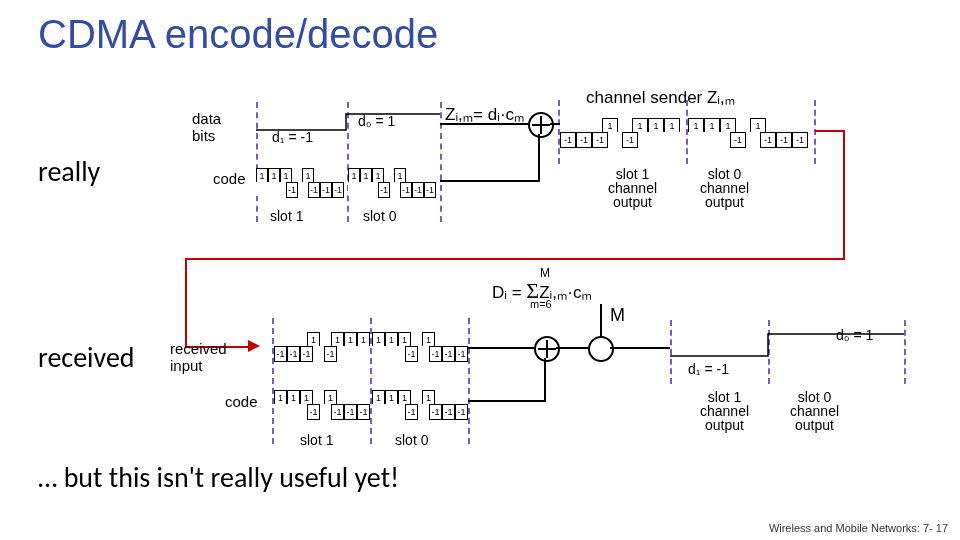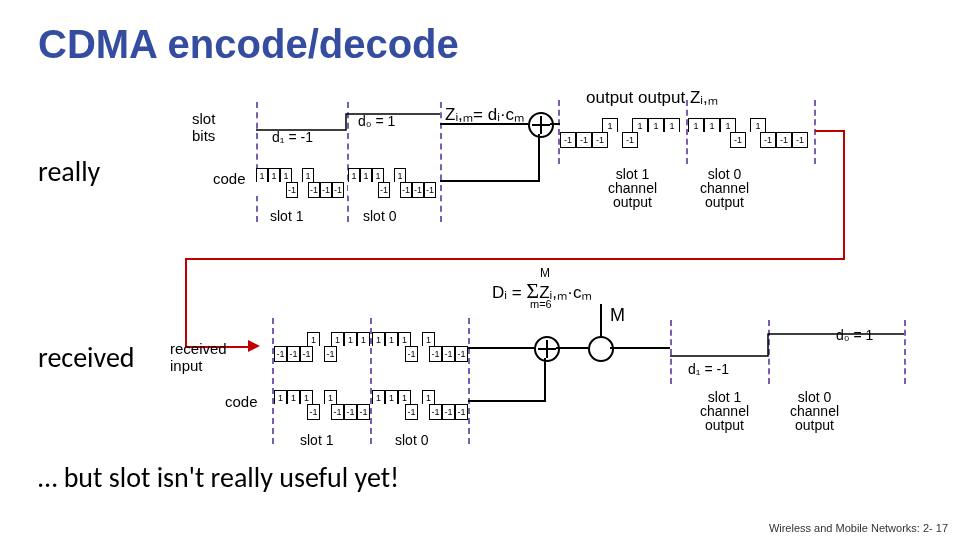--- a/index.html
+++ b/index.html
@@ -3,7 +3,7 @@
 <meta charset="utf-8">
 <style>
   html,body{margin:0;padding:0;width:960px;height:540px;font-family:"Segoe UI",Arial,sans-serif;background:#fff;overflow:hidden}
-  .title{position:absolute;left:38px;top:22px;font-size:40px;font-weight:700;color:#354da0}
+  .title{position:absolute;left:38px;top:12px;font-size:40px;font-weight:400;color:#354da0}
   .lbl{position:absolute;font-size:15px;color:#000}
   .lbl-sender{left:38px;top:154px;font-size:28px;font-family:"Calibri",Arial,sans-serif;color:#000}
   .lbl-receiver{left:38px;top:340px;font-size:28px;font-family:"Calibri",Arial,sans-serif}

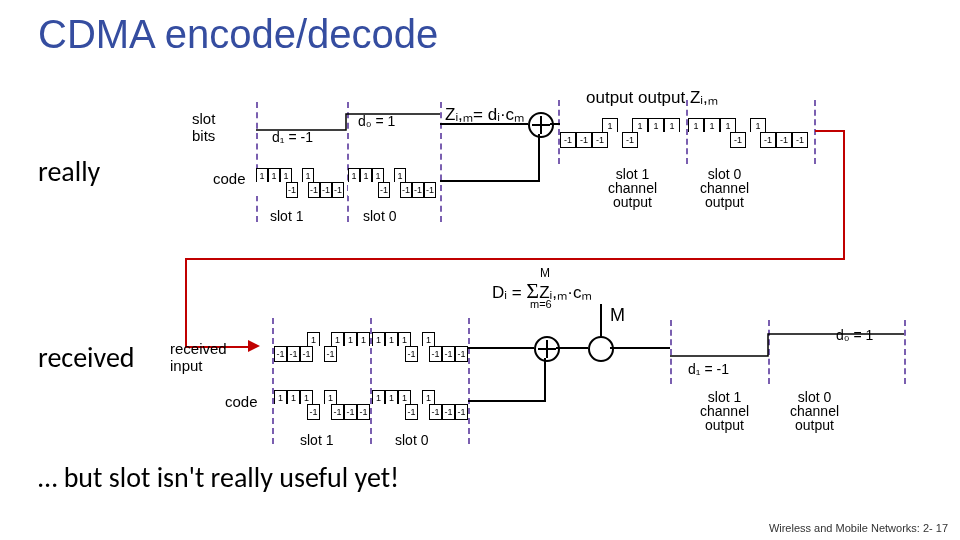--- a/index.html
+++ b/index.html
@@ -66,7 +66,7 @@
 <div class="lbl lbl-d1">d₁ = -1</div>
 
 <div class="lbl lbl-zeq">Zᵢ,ₘ= dᵢ·cₘ</div>
-<div class="lbl lbl-chanout">output output Zᵢ,ₘ</div>
+<div class="lbl lbl-chanout">channel sender Zᵢ,ₘ</div>
 
 <div class="dash" style="left:256px;top:102px;height:120px"></div>
 <div class="dash" style="left:347px;top:102px;height:120px"></div>

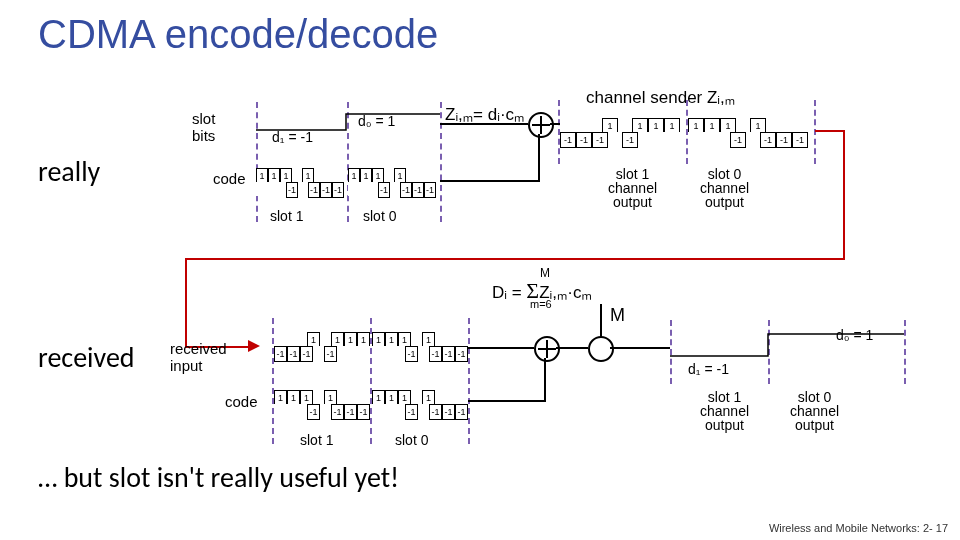--- a/index.html
+++ b/index.html
@@ -58,7 +58,7 @@
 <div class="lbl lbl-sender">really</div>
 <div class="lbl lbl-receiver">received</div>
 
-<div class="lbl lbl-data-bits" style="white-space:pre">slot
+<div class="lbl lbl-data-bits" style="white-space:pre">data
 bits</div>
 <div class="lbl lbl-code">code</div>
 

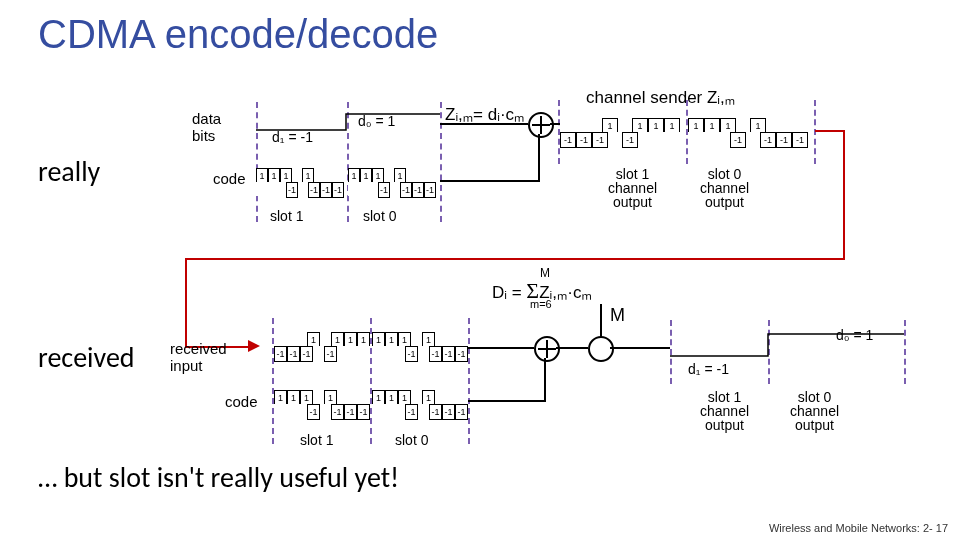--- a/index.html
+++ b/index.html
@@ -183,7 +183,7 @@
 channel
 output</div>
 
-<div class="lbl note">… but slot isn't really useful yet!</div>
+<div class="lbl note">… but this isn't really useful yet!</div>
 <div class="footer">Wireless and Mobile Networks: 2- 17</div>
 
 </body></html>

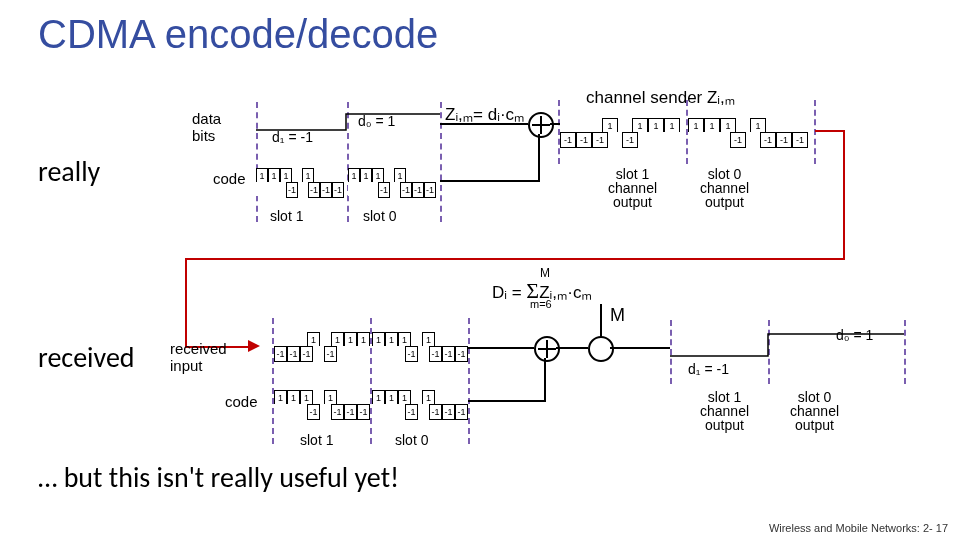--- a/index.html
+++ b/index.html
@@ -184,6 +184,6 @@
 output</div>
 
 <div class="lbl note">… but this isn't really useful yet!</div>
-<div class="footer">Wireless and Mobile Networks: 2- 17</div>
+<div class="footer">Wireless and Mobile Networks: 7- 17</div>
 
 </body></html>

